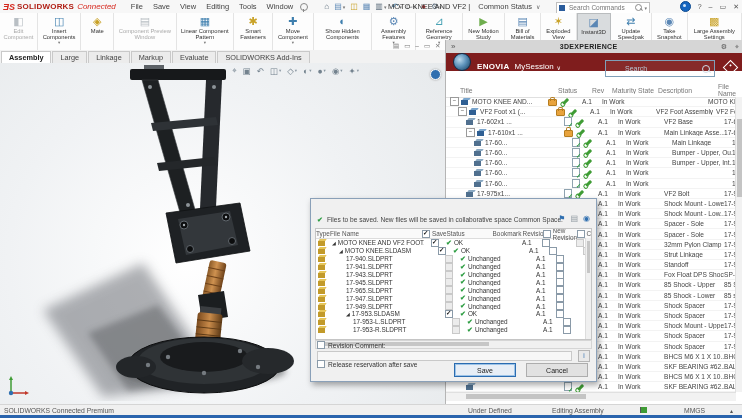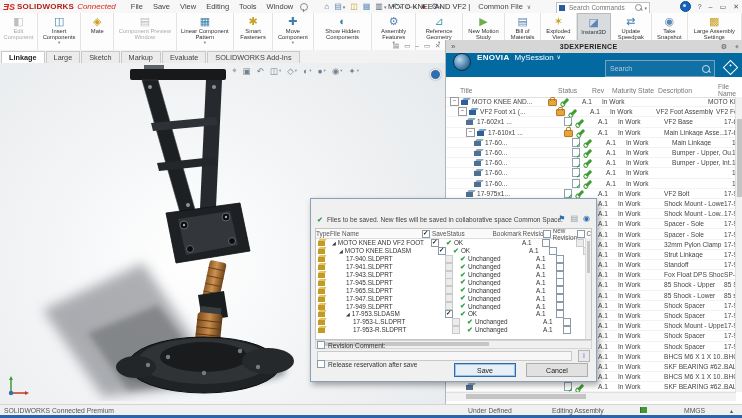--- a/index.html
+++ b/index.html
@@ -205,7 +205,7 @@
   </div>
   <div class="tb-title">
     <span>MOTO KNEE AND VF2 |</span>
-    <span class="sp">Common File</span>
+    <span class="sp">Common Status</span>
     <span class="car">∨</span>
   </div>
   <div class="searchbox">

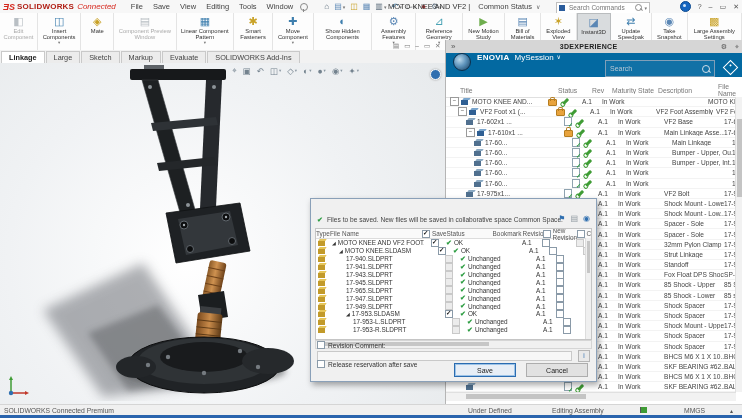--- a/index.html
+++ b/index.html
@@ -302,7 +302,7 @@
     </div>
 
   <div class="tabsrow" id="tabs">
-      <span class="tab active">Linkage</span>
+      <span class="tab active">Assembly</span>
       <span class="tab">Large</span>
       <span class="tab">Sketch</span>
       <span class="tab">Markup</span>

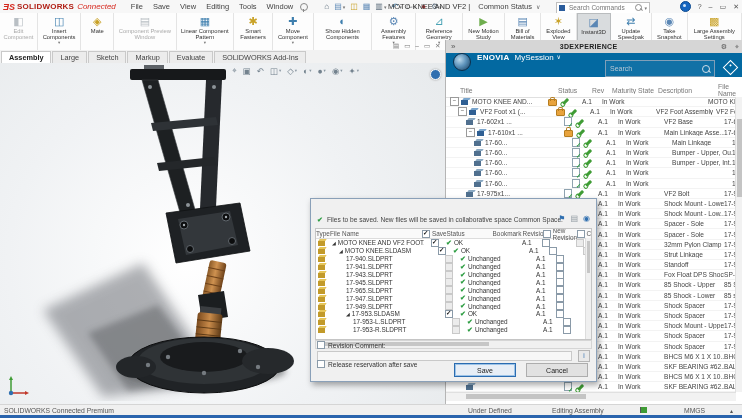--- a/index.html
+++ b/index.html
@@ -304,7 +304,7 @@
   <div class="tabsrow" id="tabs">
       <span class="tab active">Assembly</span>
       <span class="tab">Large</span>
-      <span class="tab">Sketch</span>
+      <span class="tab">Linkage</span>
       <span class="tab">Markup</span>
       <span class="tab">Evaluate</span>
       <span class="tab">SOLIDWORKS Add-Ins</span>

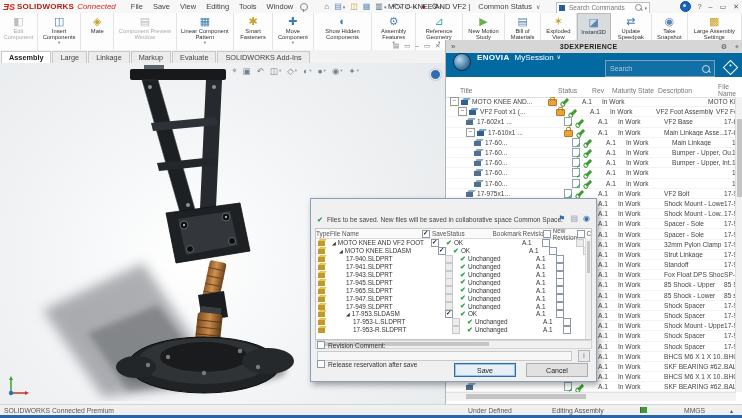--- a/index.html
+++ b/index.html
@@ -61,7 +61,7 @@
   .pstrip .col{margin:0 5px;color:#555;font-size:8px;}
   .pstrip .ptitle{flex:1;text-align:center;font-weight:bold;letter-spacing:.3px;font-size:7px;color:#222;}
   .pstrip .pic{margin:0 4px;color:#555;font-size:7px;}
-  .pblue{position:absolute;top:13px;left:0;right:0;height:24px;background:#0369a1;display:flex;align-items:flex-start;color:#fff;}
+  .pblue{position:absolute;top:13px;left:0;right:0;height:18px;background:#7f1d1d;display:flex;align-items:flex-end;color:#fff;}
   .plogo{width:16px;height:16px;border-radius:50%;margin:0 6px 0 7px;flex:none;
          background:radial-gradient(circle at 35% 35%, #bcd9ec 0%, #5d93bb 45%, #143a5a 100%);border:1px solid #0e2f4c;}
   .pbrand{font-weight:bold;font-size:8px;letter-spacing:.3px;}

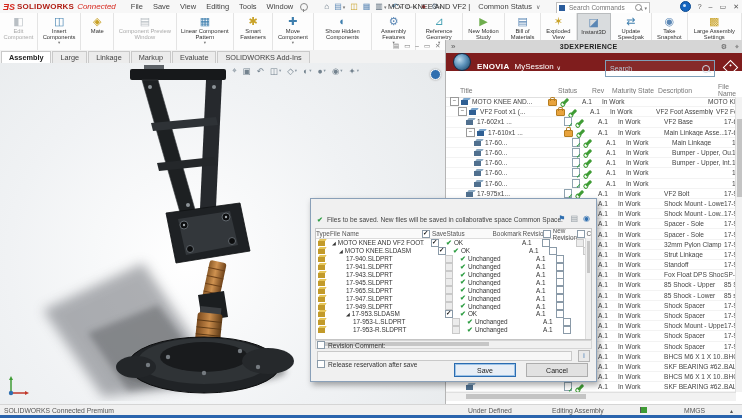--- a/index.html
+++ b/index.html
@@ -68,7 +68,7 @@
   .psession{font-size:8px;margin-left:5px;}
   .pcar{font-size:6px;margin-left:3px;}
   .psearch{position:absolute;right:28px;top:7px;width:108px;height:15px;border:1px solid #7f9fb8;display:flex;align-items:center;background:rgba(255,255,255,.06);}
-  .psearch input{flex:1;border:0;outline:0;background:transparent;color:#dbe6ee;font-size:7px;padding-left:4px;font-family:"Liberation Sans",sans-serif;min-width:0;}
+  .psearch input{flex:1;border:0;outline:0;background:transparent;color:#dbe6ee;font-size:7px;padding-left:4px;font-family:"Liberation Sans",sans-serif;min-width:0;margin-left:15px;}
   .psearch input::placeholder{color:#b9c9d6;}
   .pmag{width:6px;height:6px;border:1px solid #cfdde8;border-radius:50%;position:relative;margin-right:4px;flex:none;}
   .pmag::after{content:"";position:absolute;left:5px;top:5px;width:3px;height:1px;background:#cfdde8;transform:rotate(45deg);}

